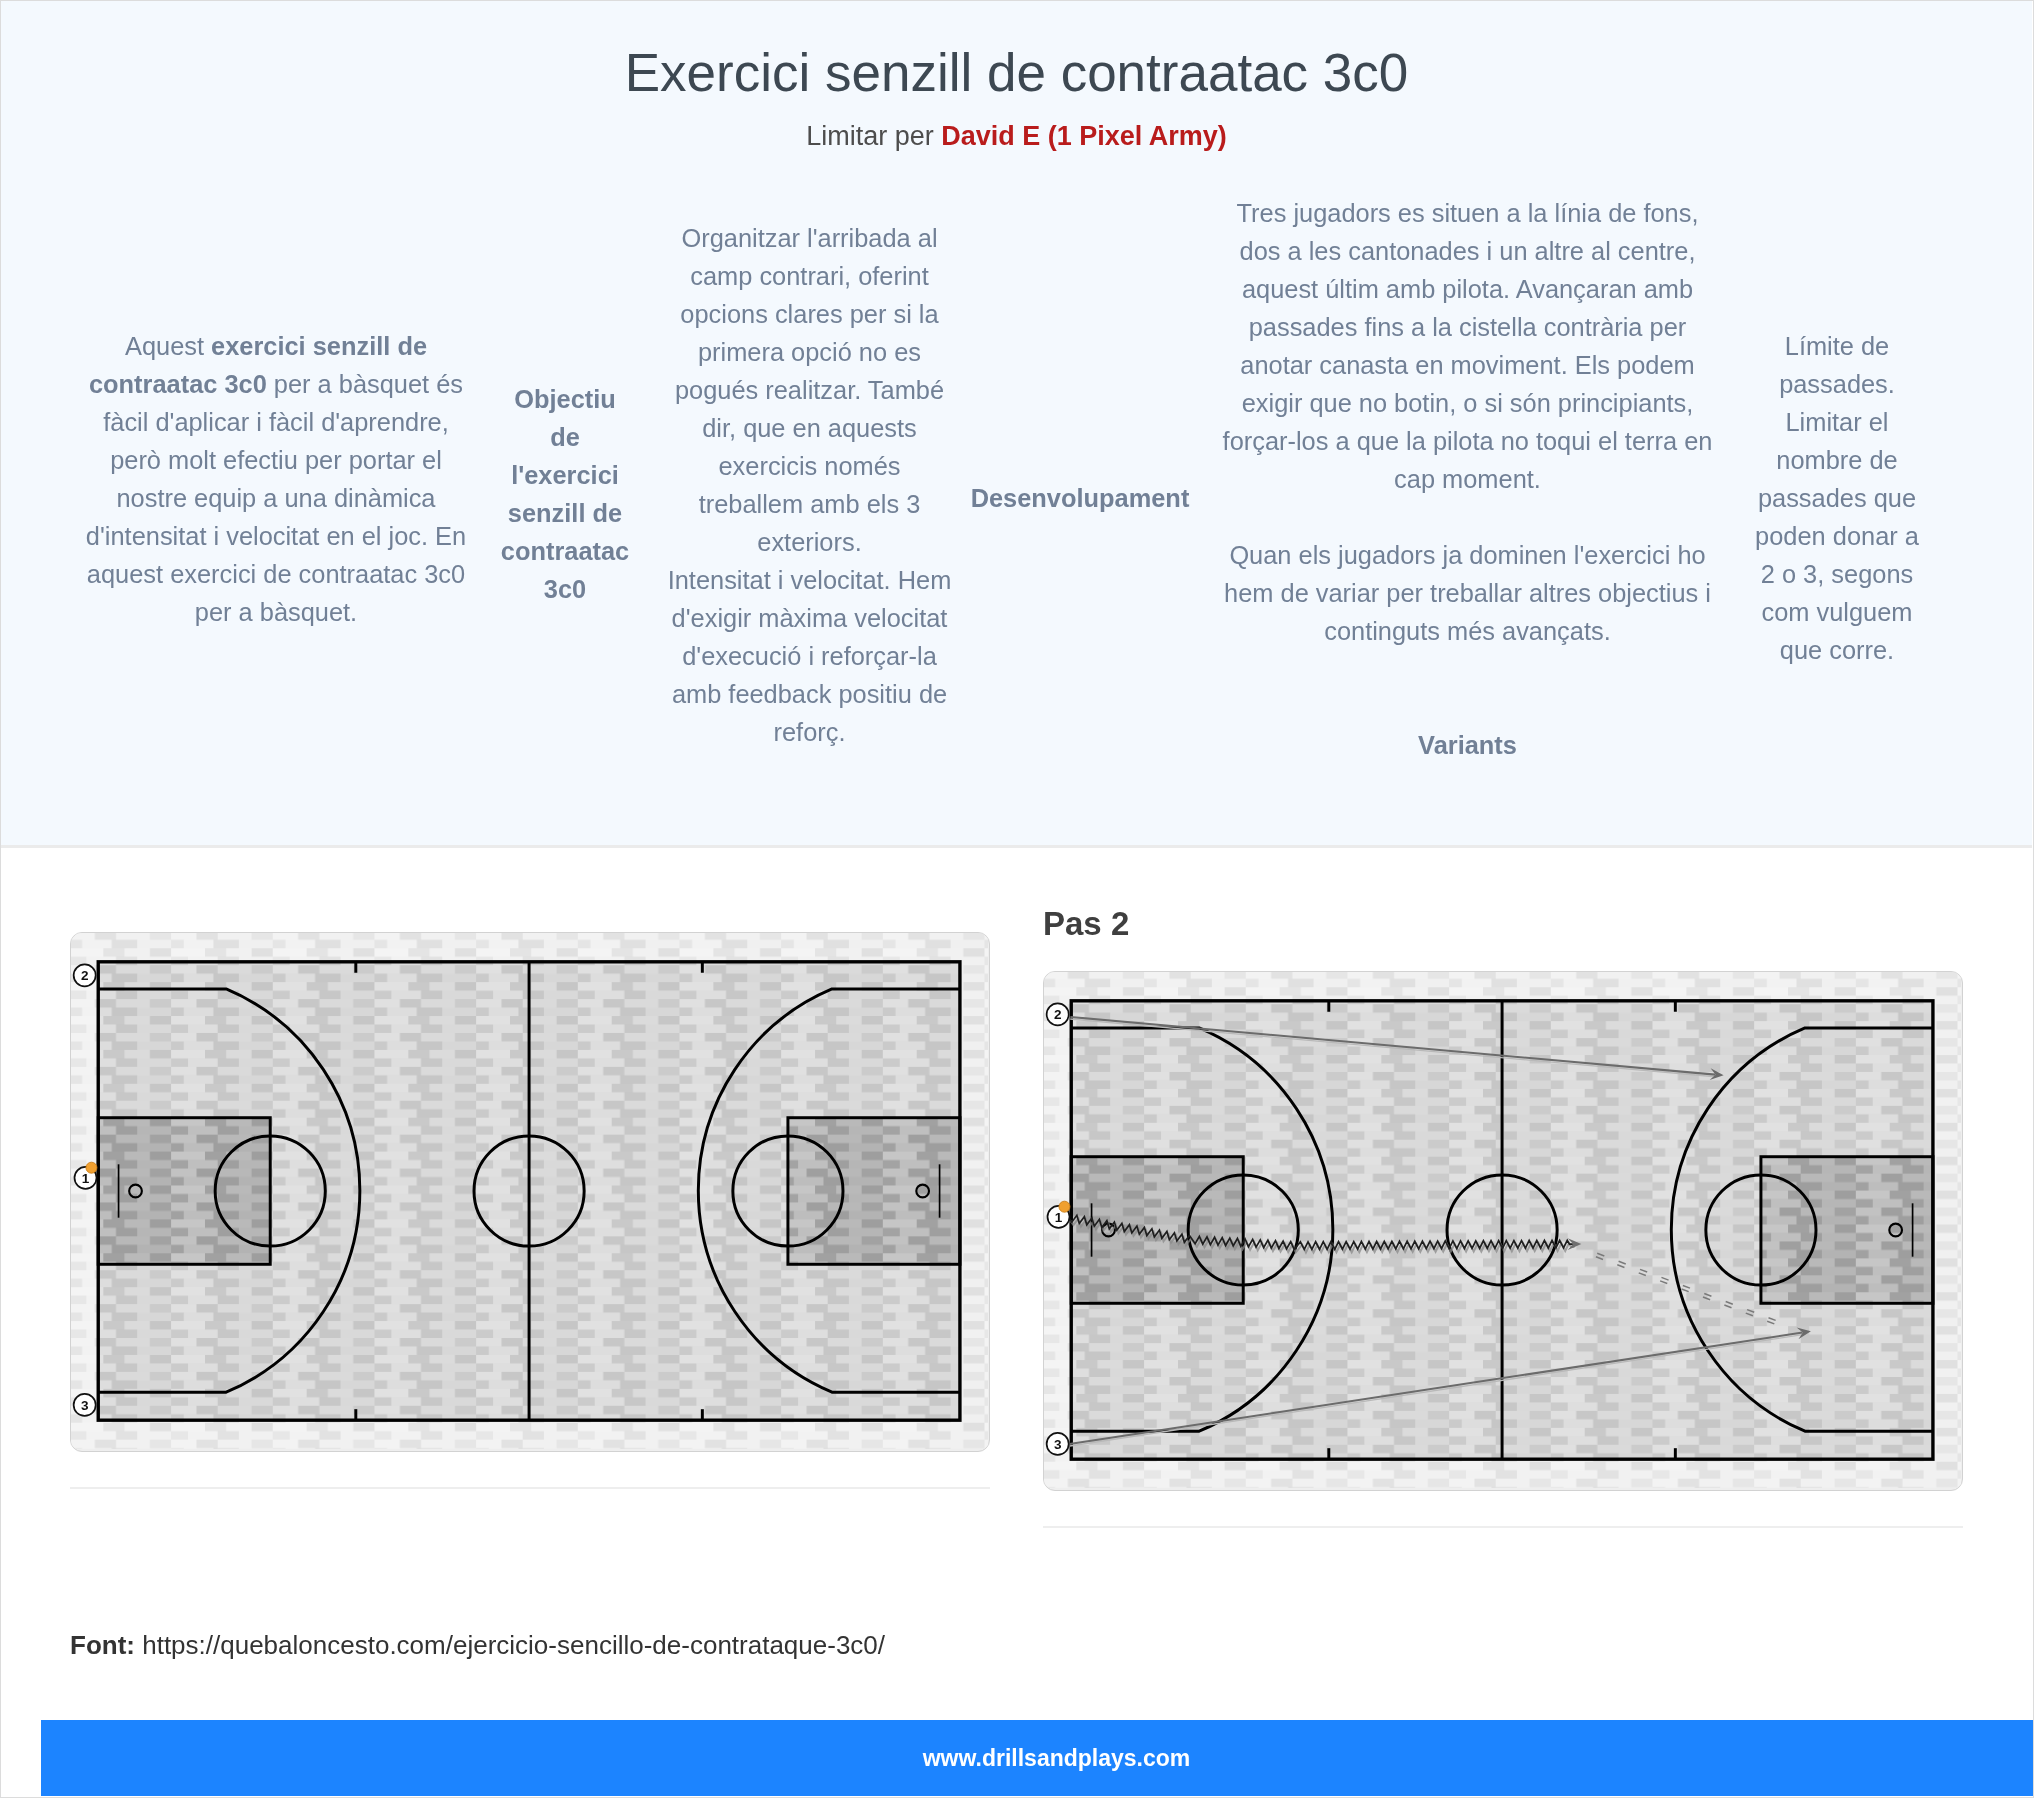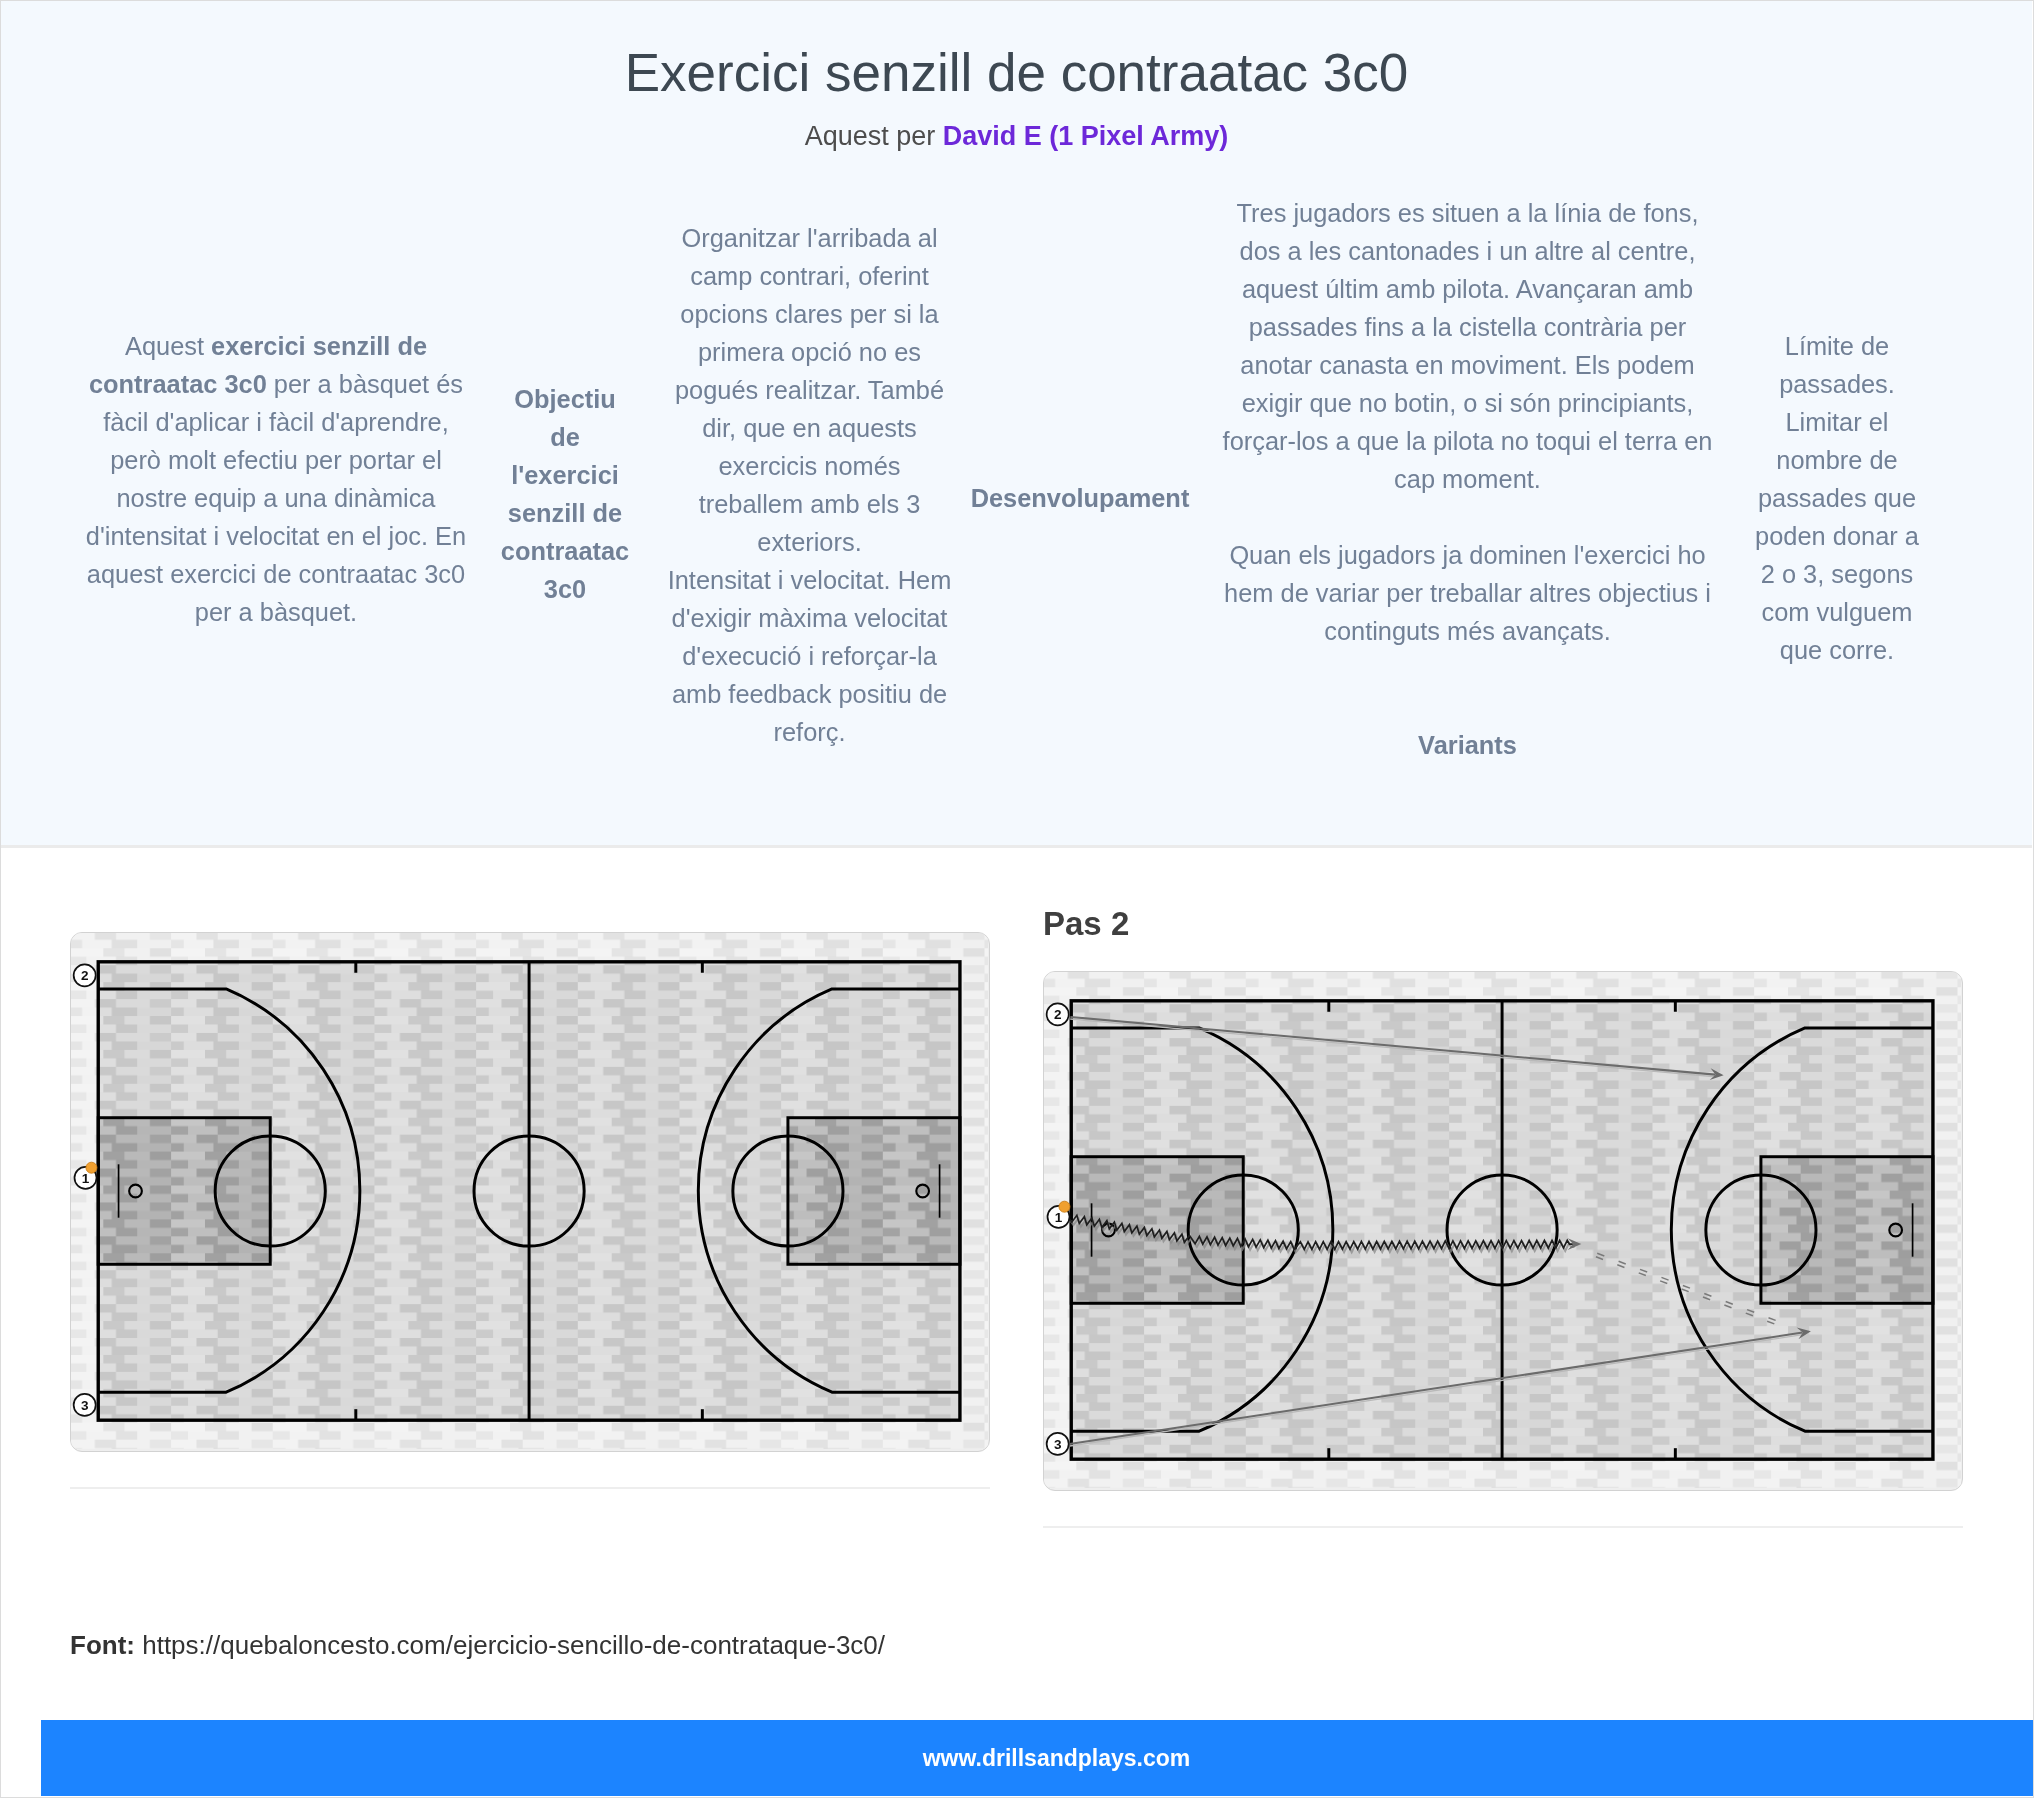--- a/index.html
+++ b/index.html
@@ -93,7 +93,7 @@
 
   <header class="hero">
     <h1 class="title">Exercici senzill de contraatac 3c0</h1>
-    <div class="byline"><span>Aquest per</span> <strong>David E (1 Pixel Army)</strong></div>
+    <div class="byline"><span>Limitar per</span> <strong>David E (1 Pixel Army)</strong></div>
 
     <div class="desc-row">
       <div class="col c-intro"><span>Aquest </span><strong>exercici senzill de contraatac 3c0</strong><span> per a bàsquet és fàcil d'aplicar i fàcil d'aprendre, però molt efectiu per portar el nostre equip a una dinàmica d'intensitat i velocitat en el joc. En aquest exercici de contraatac 3c0 per a bàsquet.</span></div>

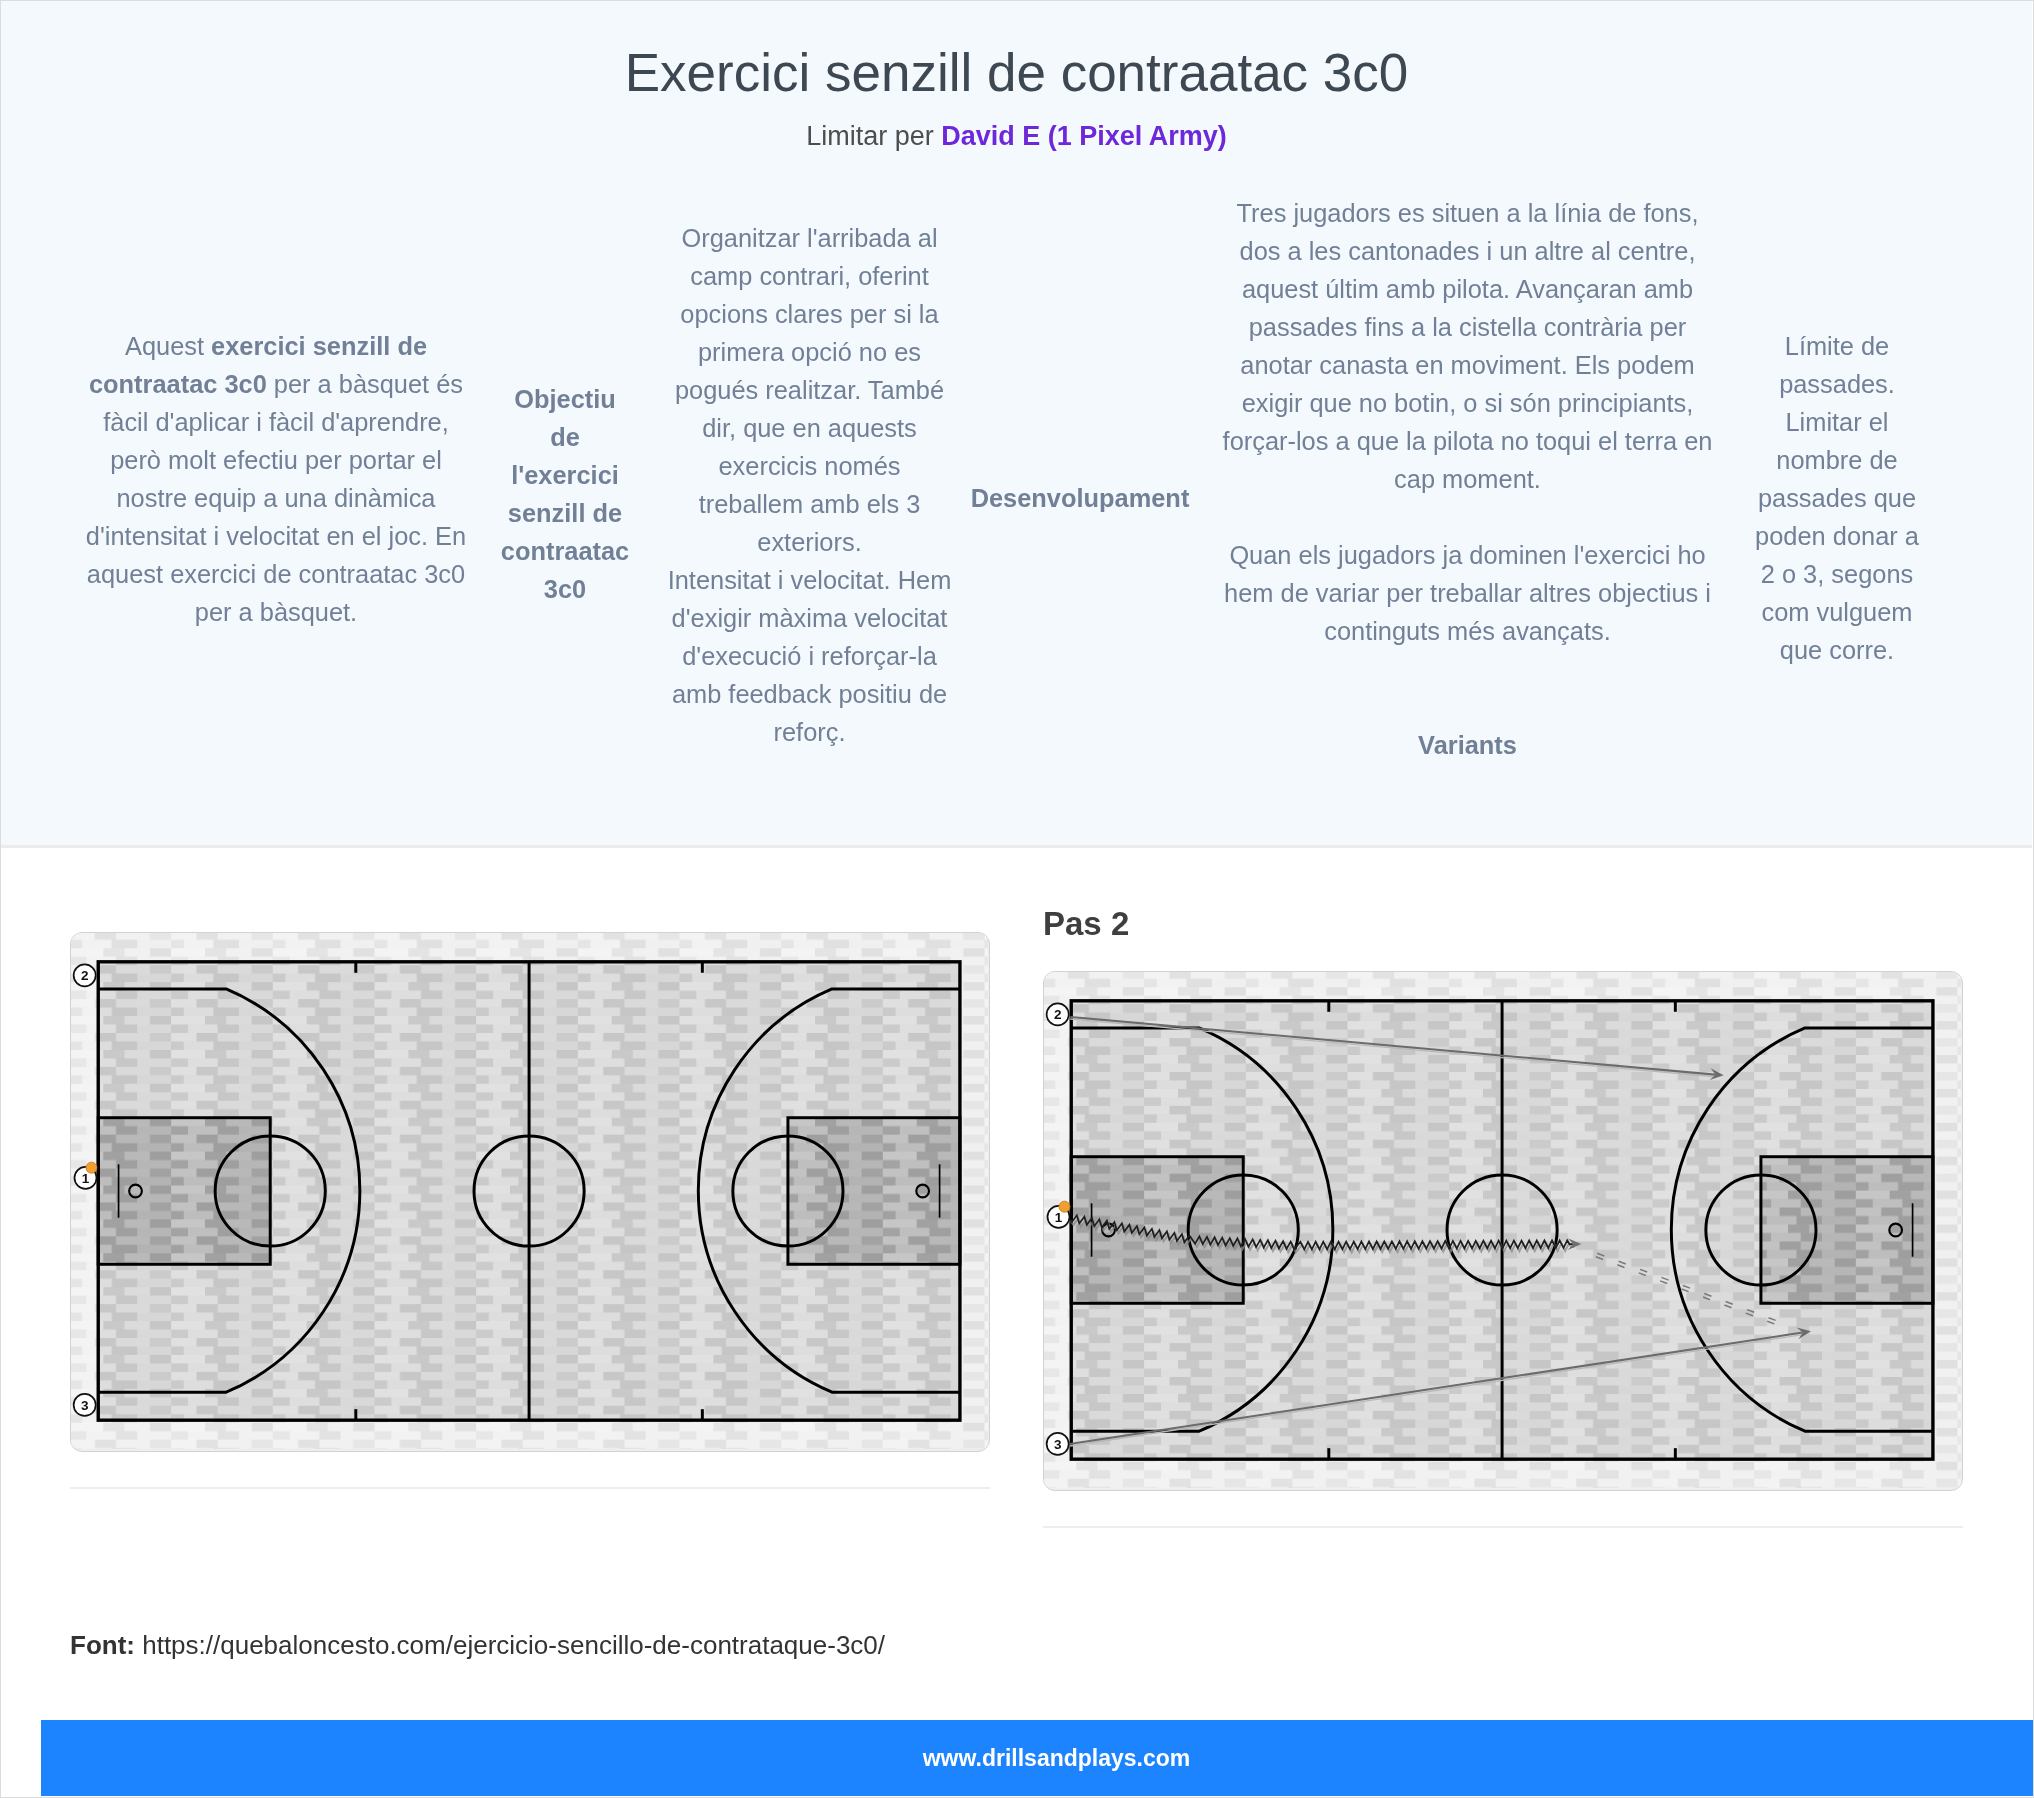--- a/index.html
+++ b/index.html
@@ -12,7 +12,7 @@
   .hero{position:absolute;left:0;top:0;width:2031px;height:844px;background:var(--hero_bg);border-bottom:3.4px solid var(--hero_border);text-decoration:underline;}
   .title{position:absolute;left:0;top:40px;width:2031px;text-align:center;font-size:53px;line-height:64px;color:var(--title);font-weight:normal;margin:0;}
   .byline{position:absolute;left:0;top:117px;width:2031px;text-align:center;font-size:27px;line-height:37px;color:#4d4d4d;}
-  .byline strong{color:#6d28d9;font-weight:bold;}
+  .byline strong{color:#b91c1c;font-weight:bold;}
   .desc-row{position:absolute;left:0;top:185px;width:2031px;height:585px;display:flex;align-items:center;padding-left:80px;box-sizing:border-box;}
   .col{flex:0 0 auto;text-align:center;font-size:25.4px;line-height:38px;color:var(--text_muted);}
   .col p{margin:0;}

